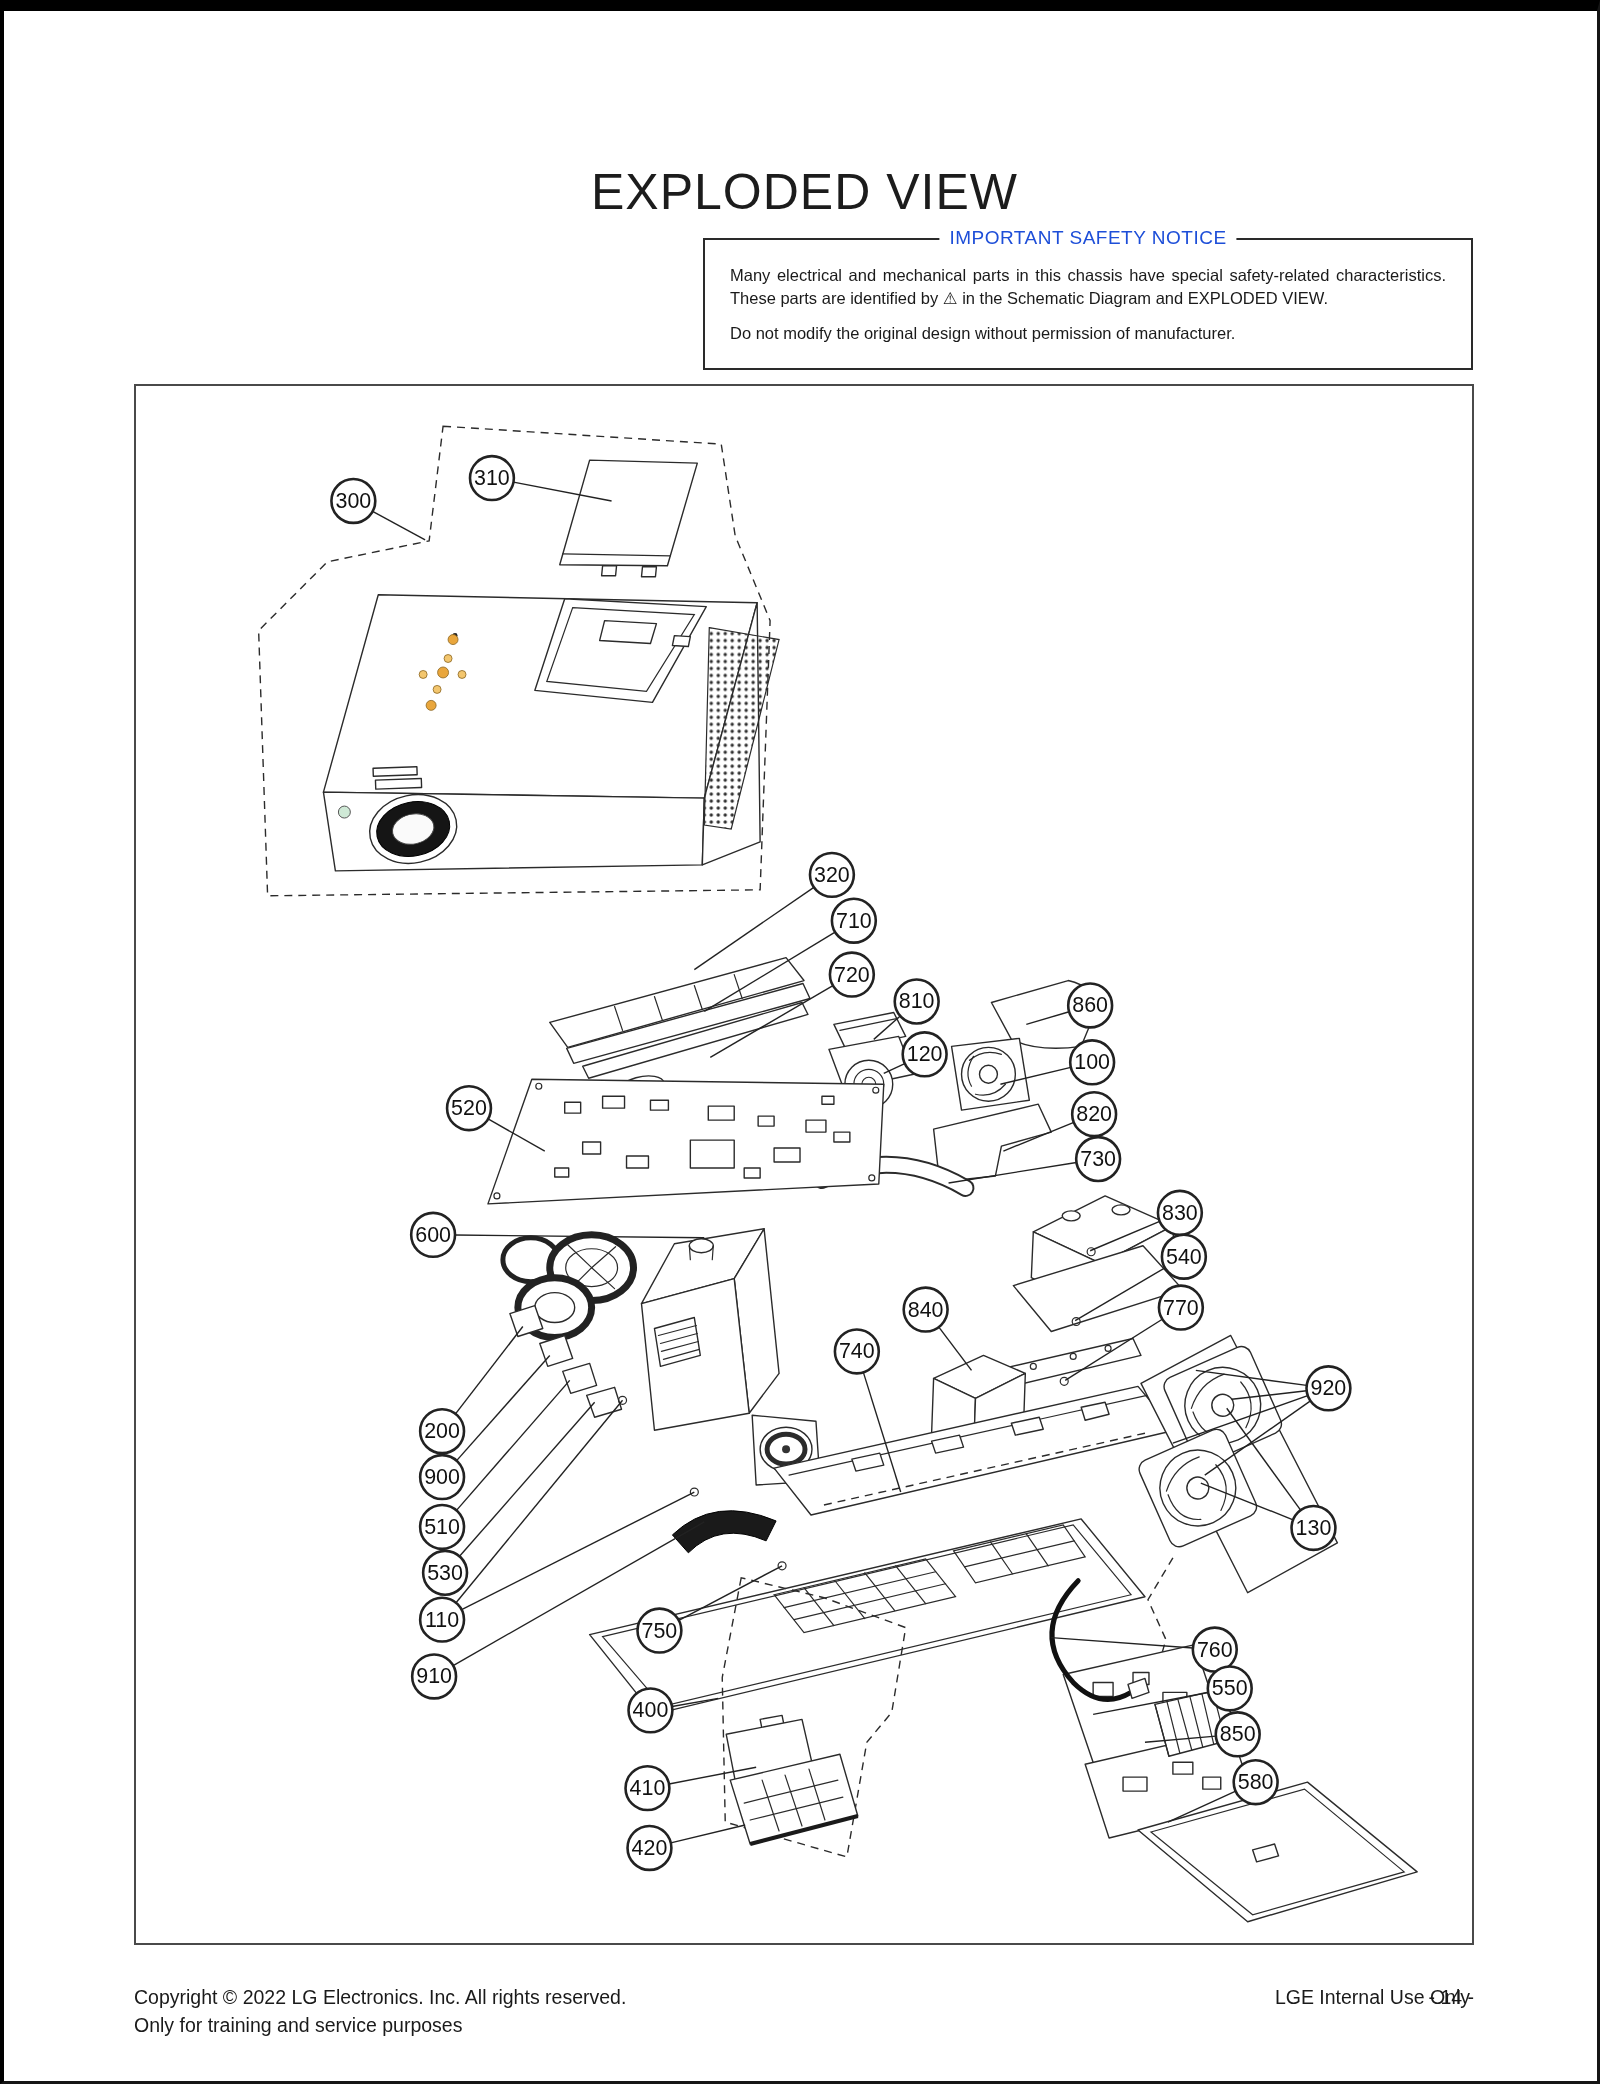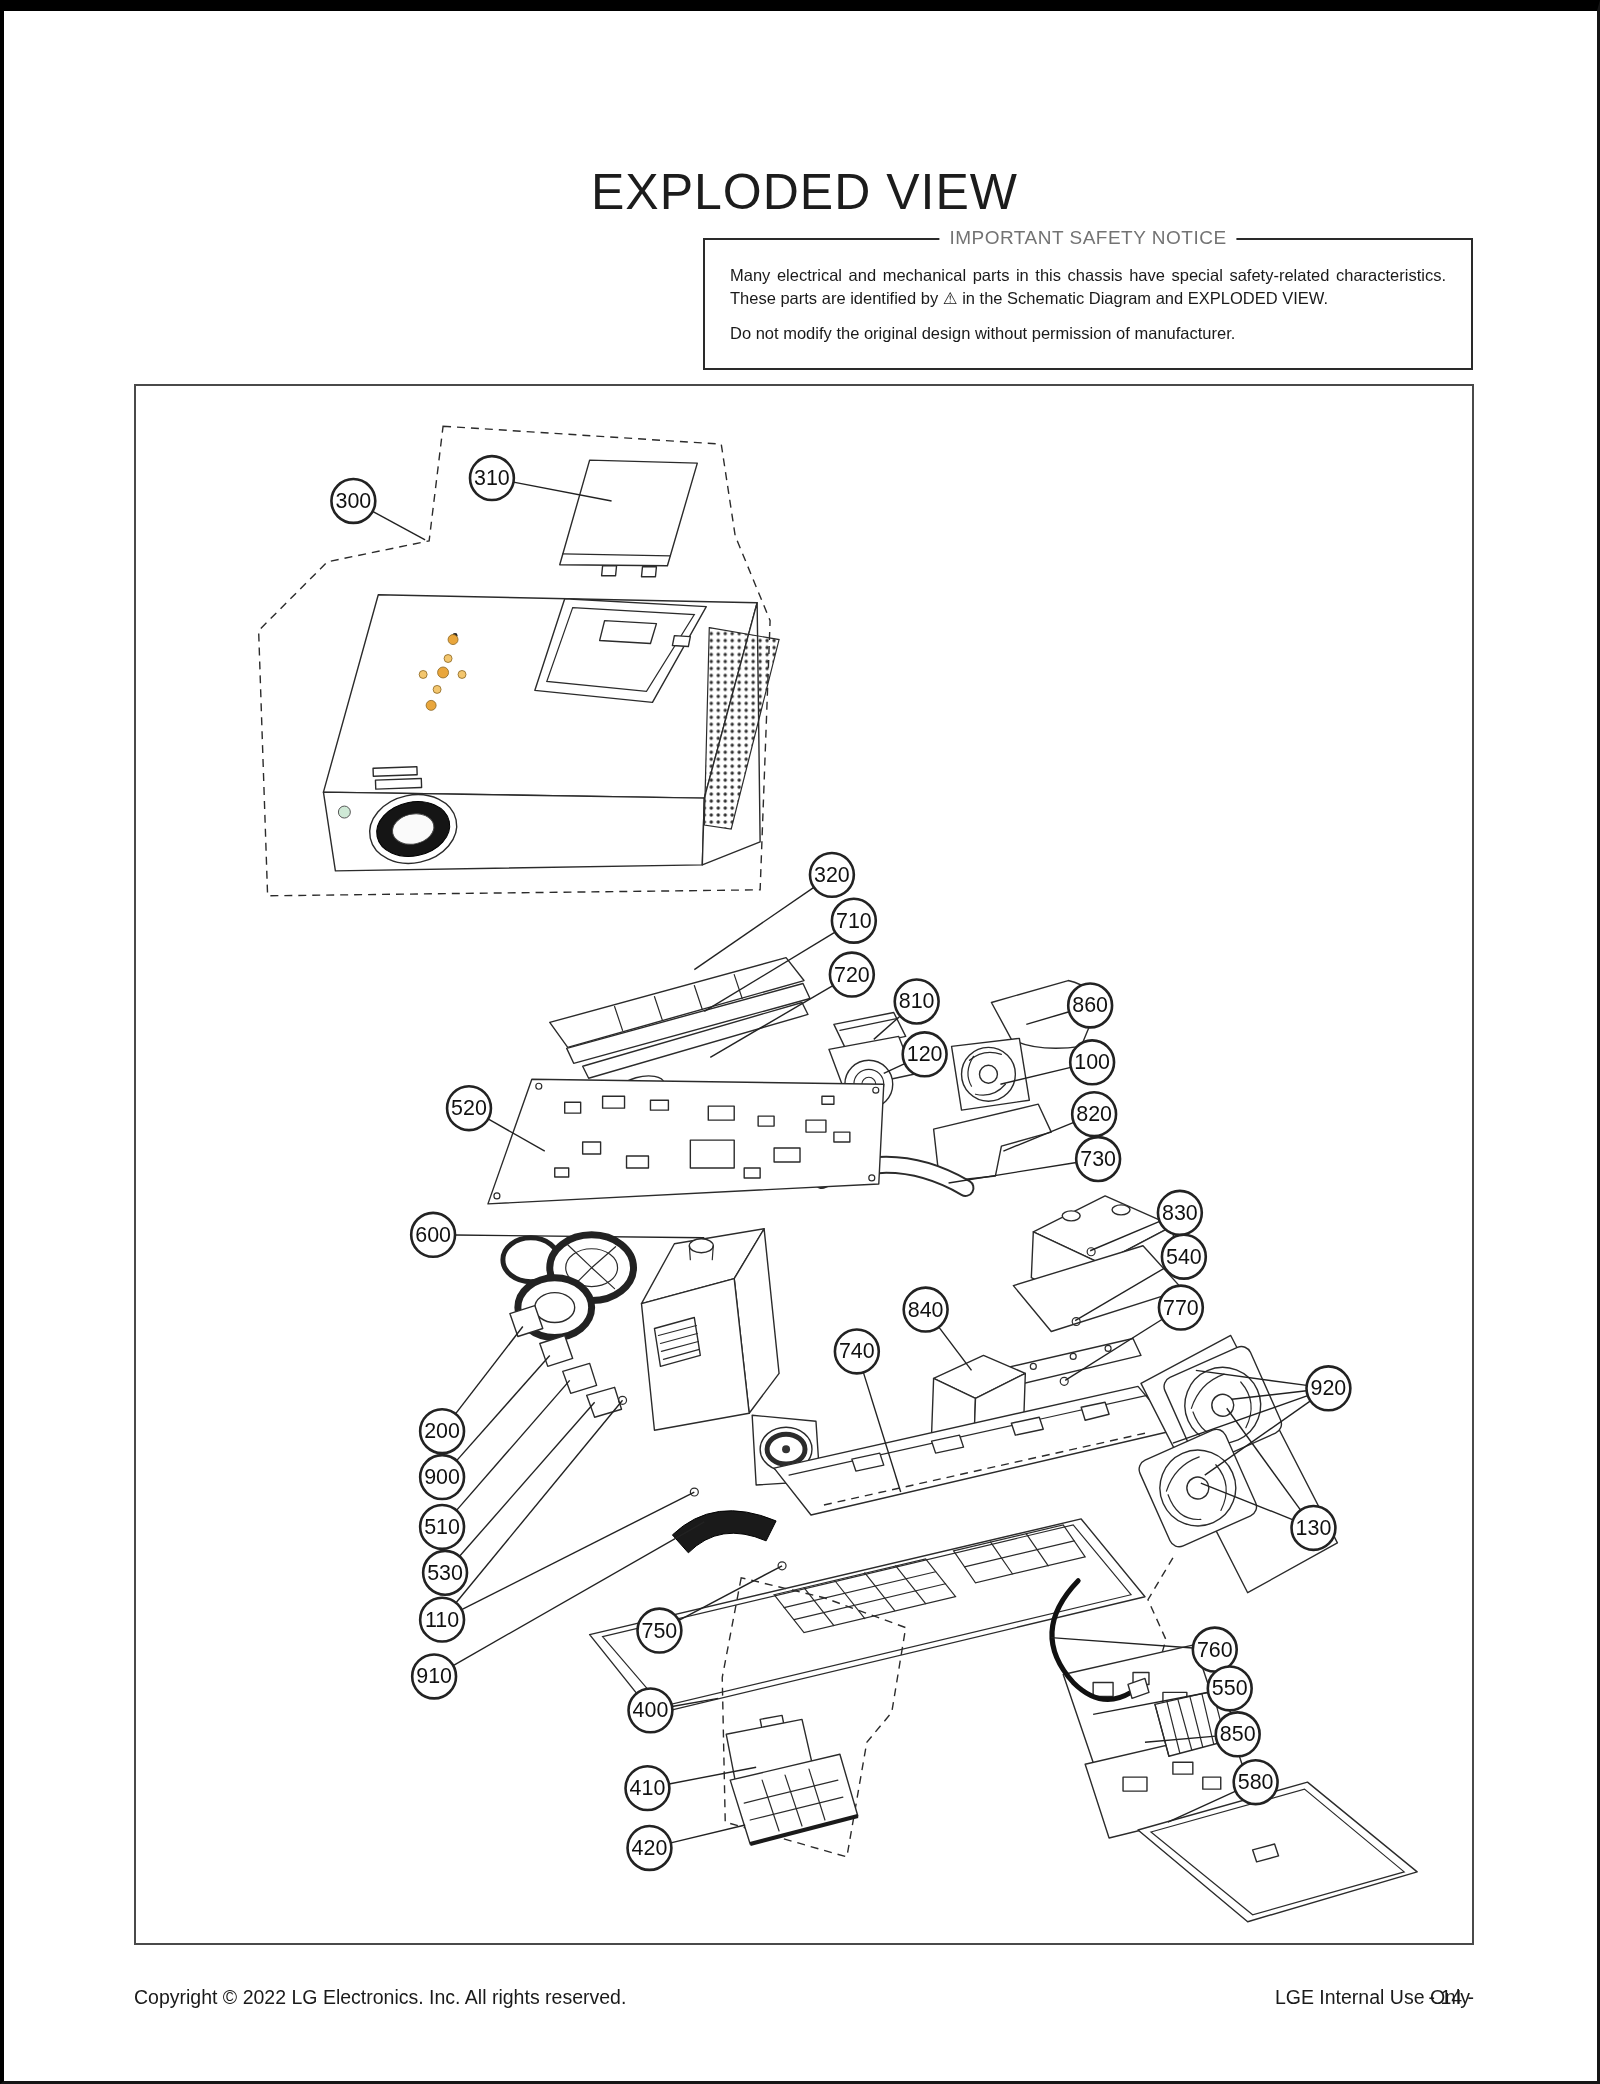--- a/index.html
+++ b/index.html
@@ -28,7 +28,7 @@
   .notice-legend{
     position:absolute;left:50%;top:0;transform:translate(-50%,-58%);
     background:#fff;padding:0 10px;font-size:19px;letter-spacing:.5px;
-    white-space:nowrap;color:#737373;
+    white-space:nowrap;color:#1d4ed8;
   }
   .notice-body{padding:12px 13px 0 13px;font-size:16.5px;line-height:23px;text-align:justify;}
   .notice-body p{margin:12px;}

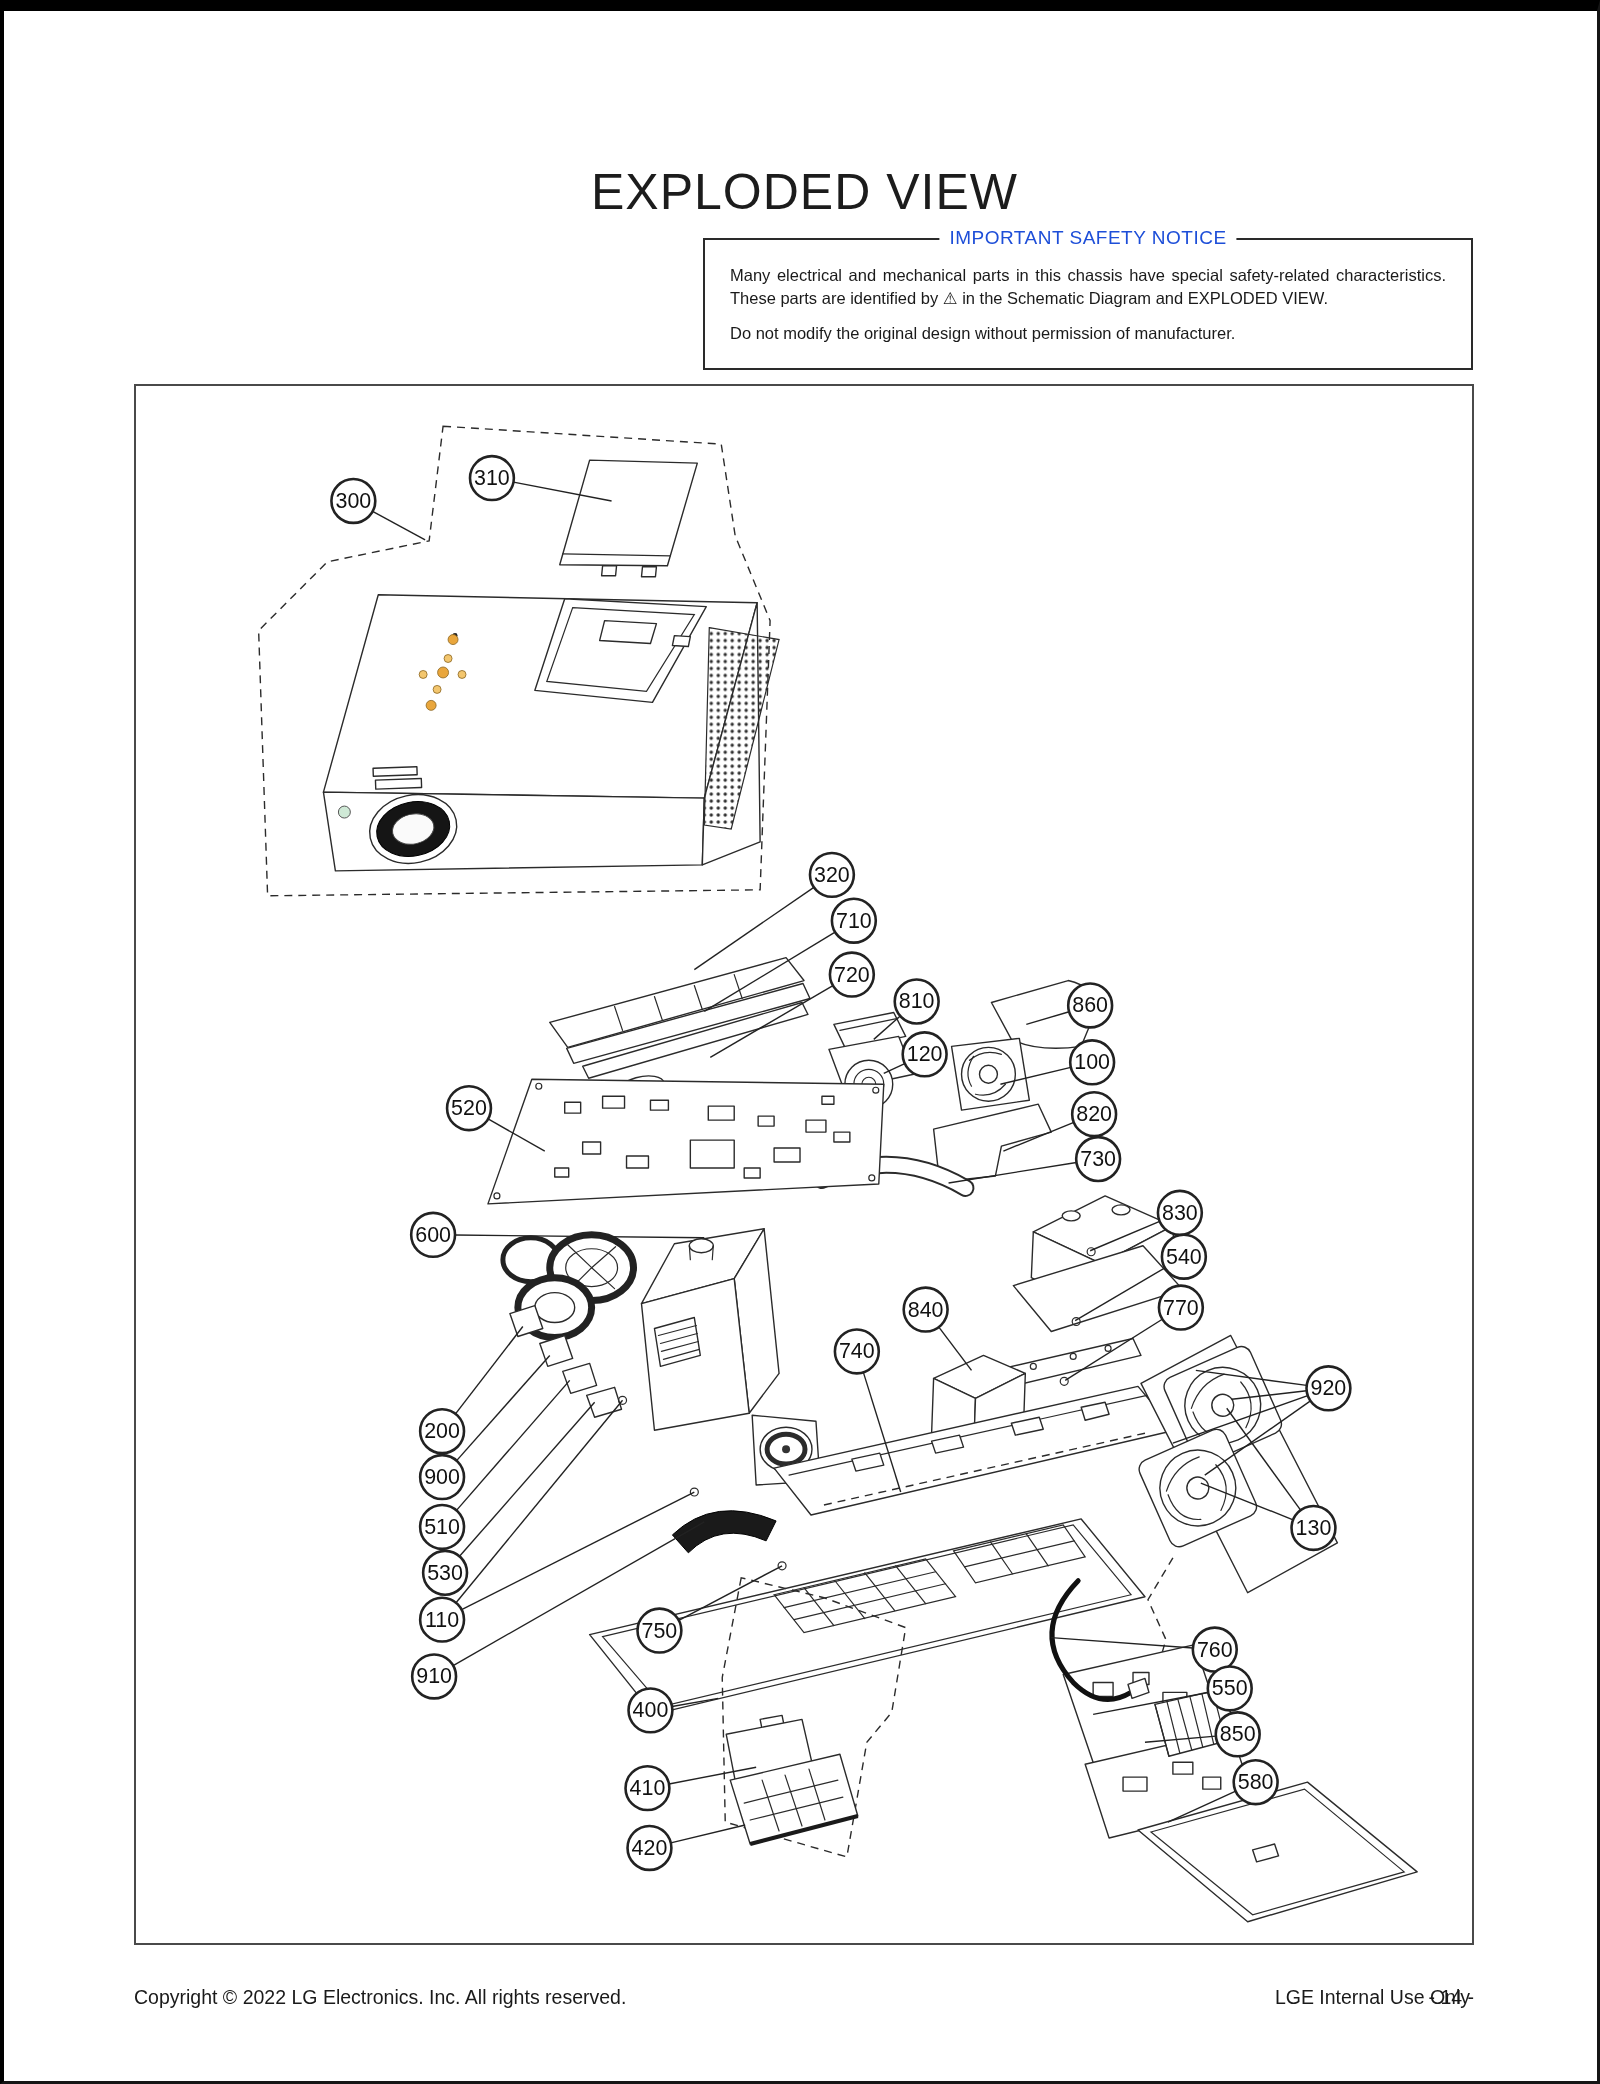--- a/index.html
+++ b/index.html
@@ -523,6 +523,7 @@
   <div class="footer">
     <div class="footer-left">
       <div>Copyright  © 2022  LG Electronics. Inc. All rights reserved.</div>
+      <div>Only for training and service purposes</div>
     </div>
     <div class="footer-center">- 14 -</div>
     <div class="footer-right">LGE Internal Use Only</div>

